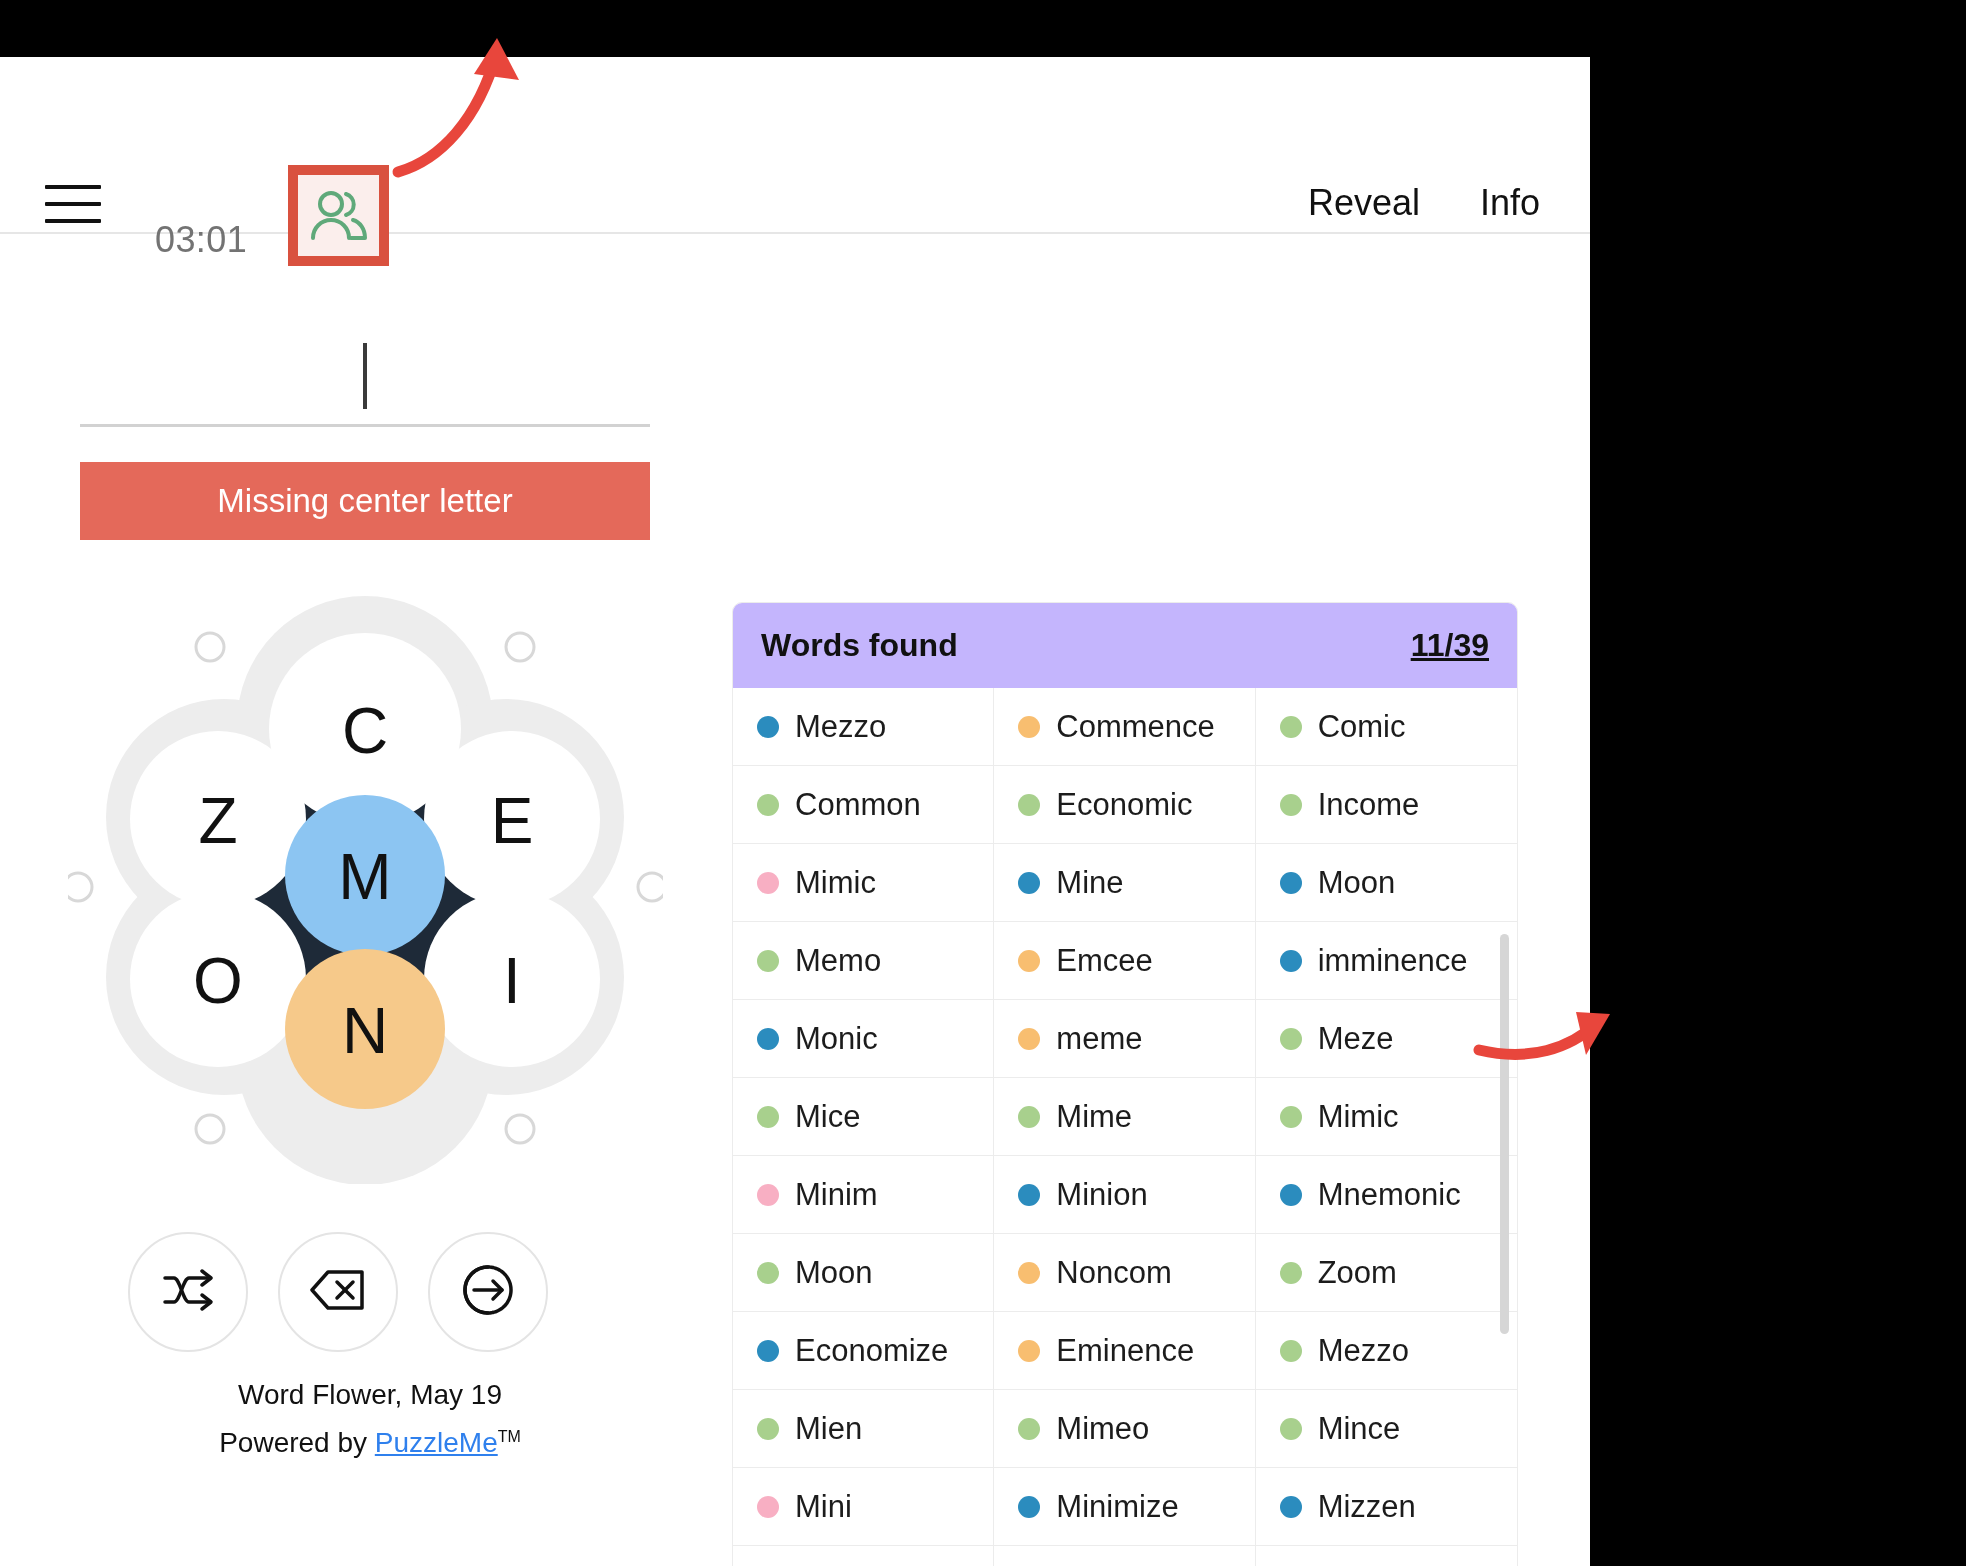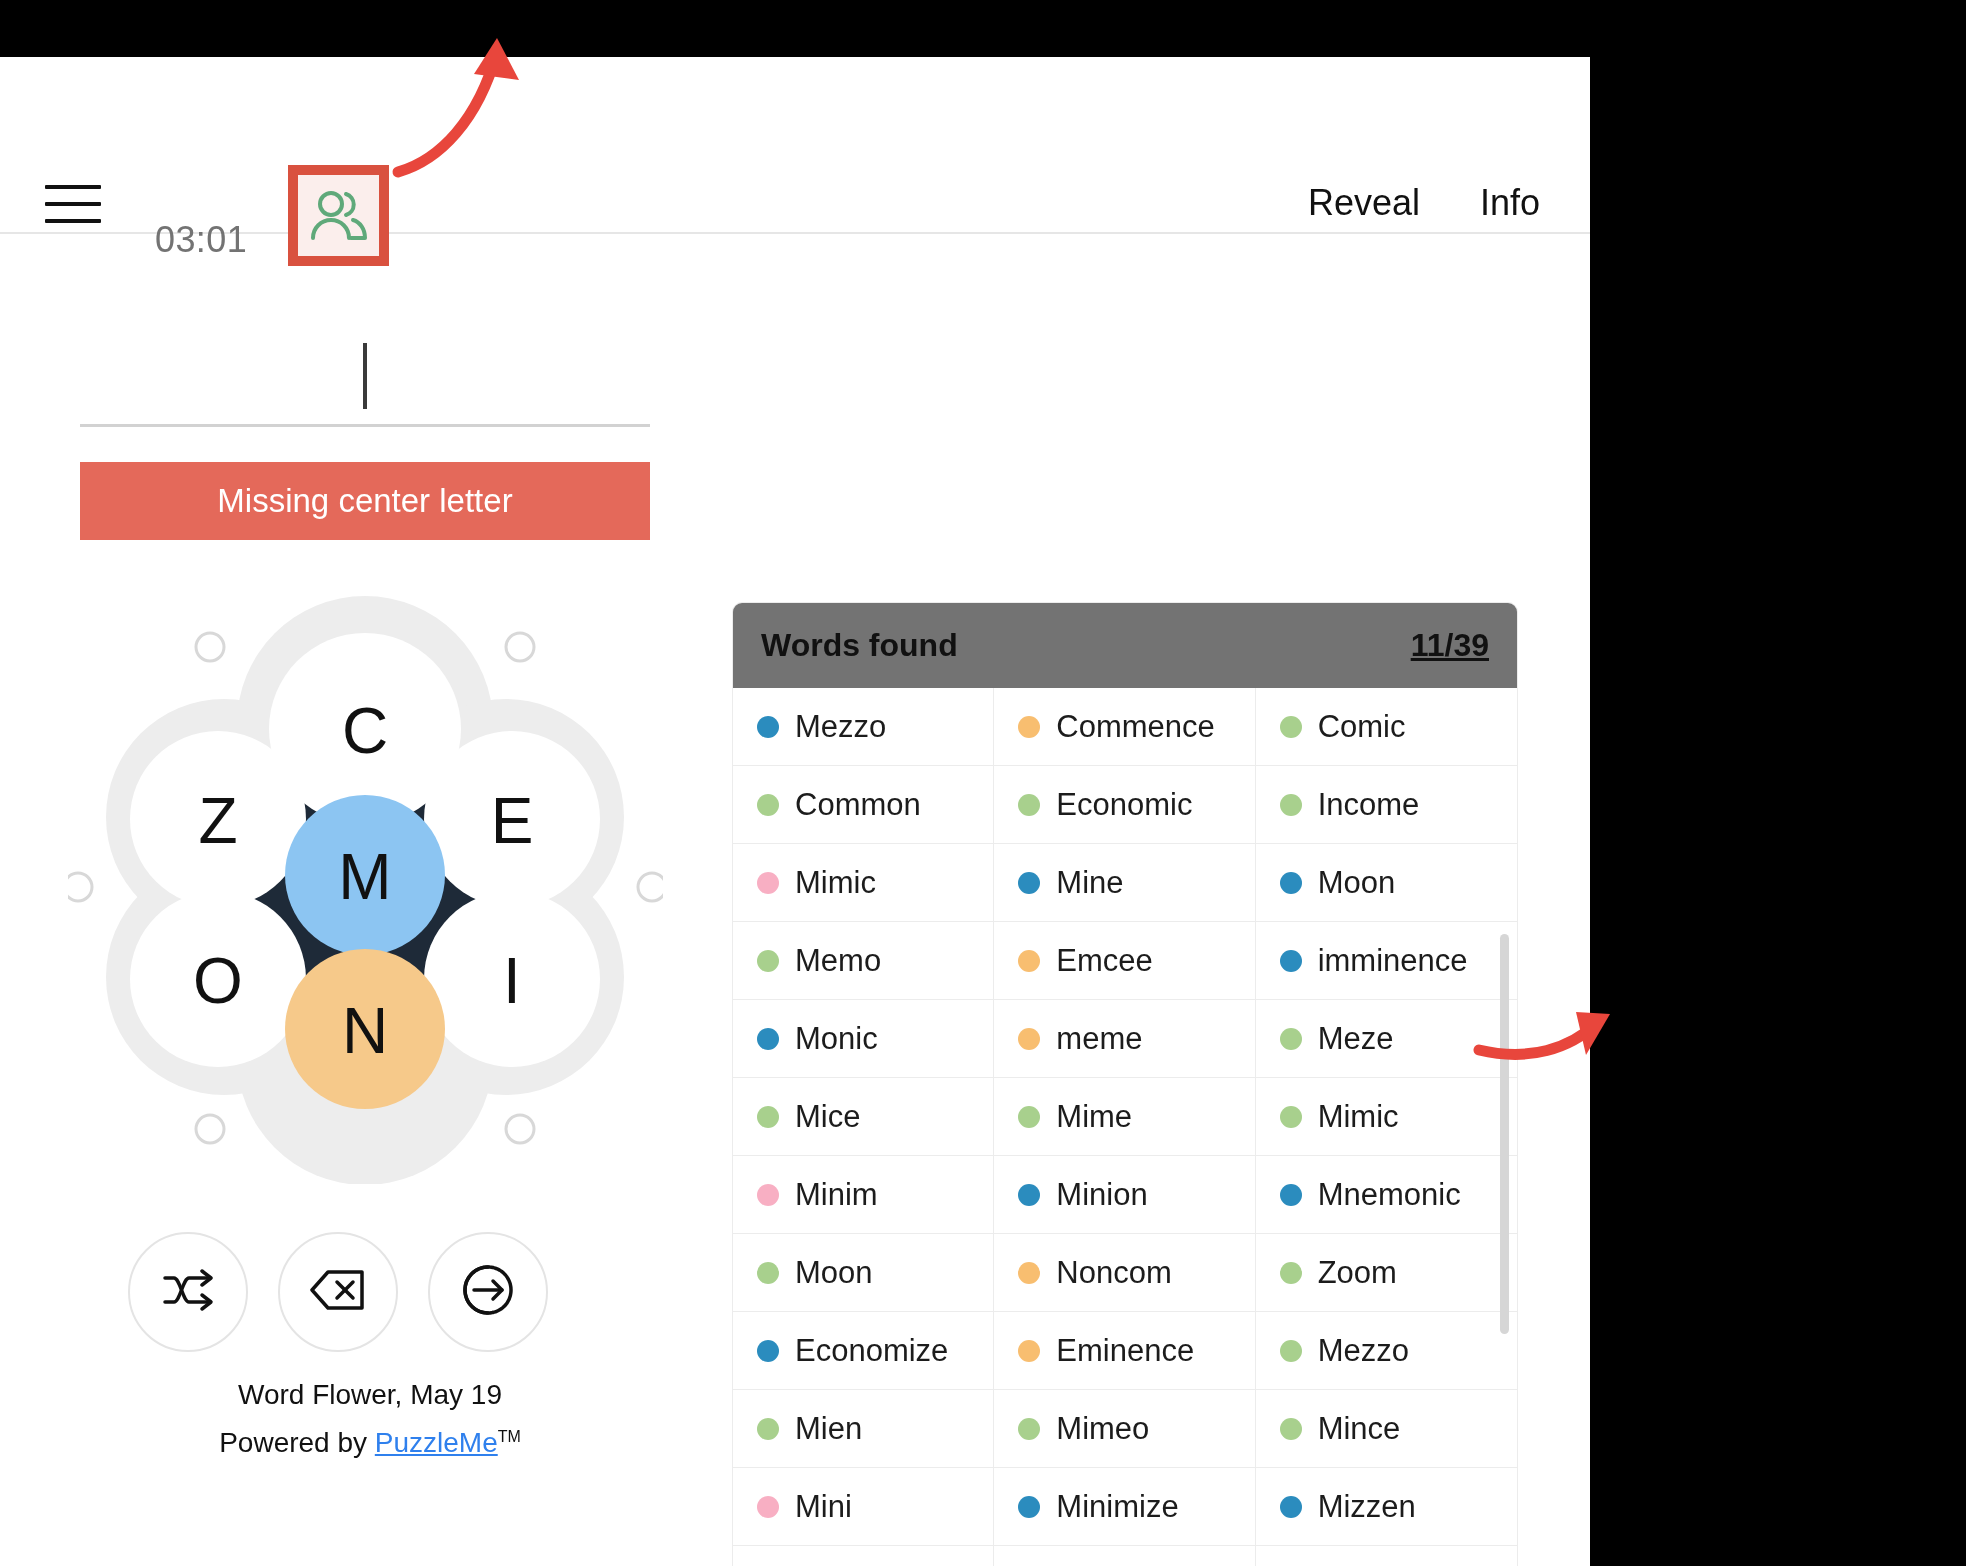--- a/index.html
+++ b/index.html
@@ -108,7 +108,7 @@
     overflow:hidden;
   }
   #panel-head{
-    height:85px;background:#737373;
+    height:85px;background:#c4b5fd;
     display:flex;align-items:center;justify-content:space-between;
     padding:0 28px;box-sizing:border-box;
   }

